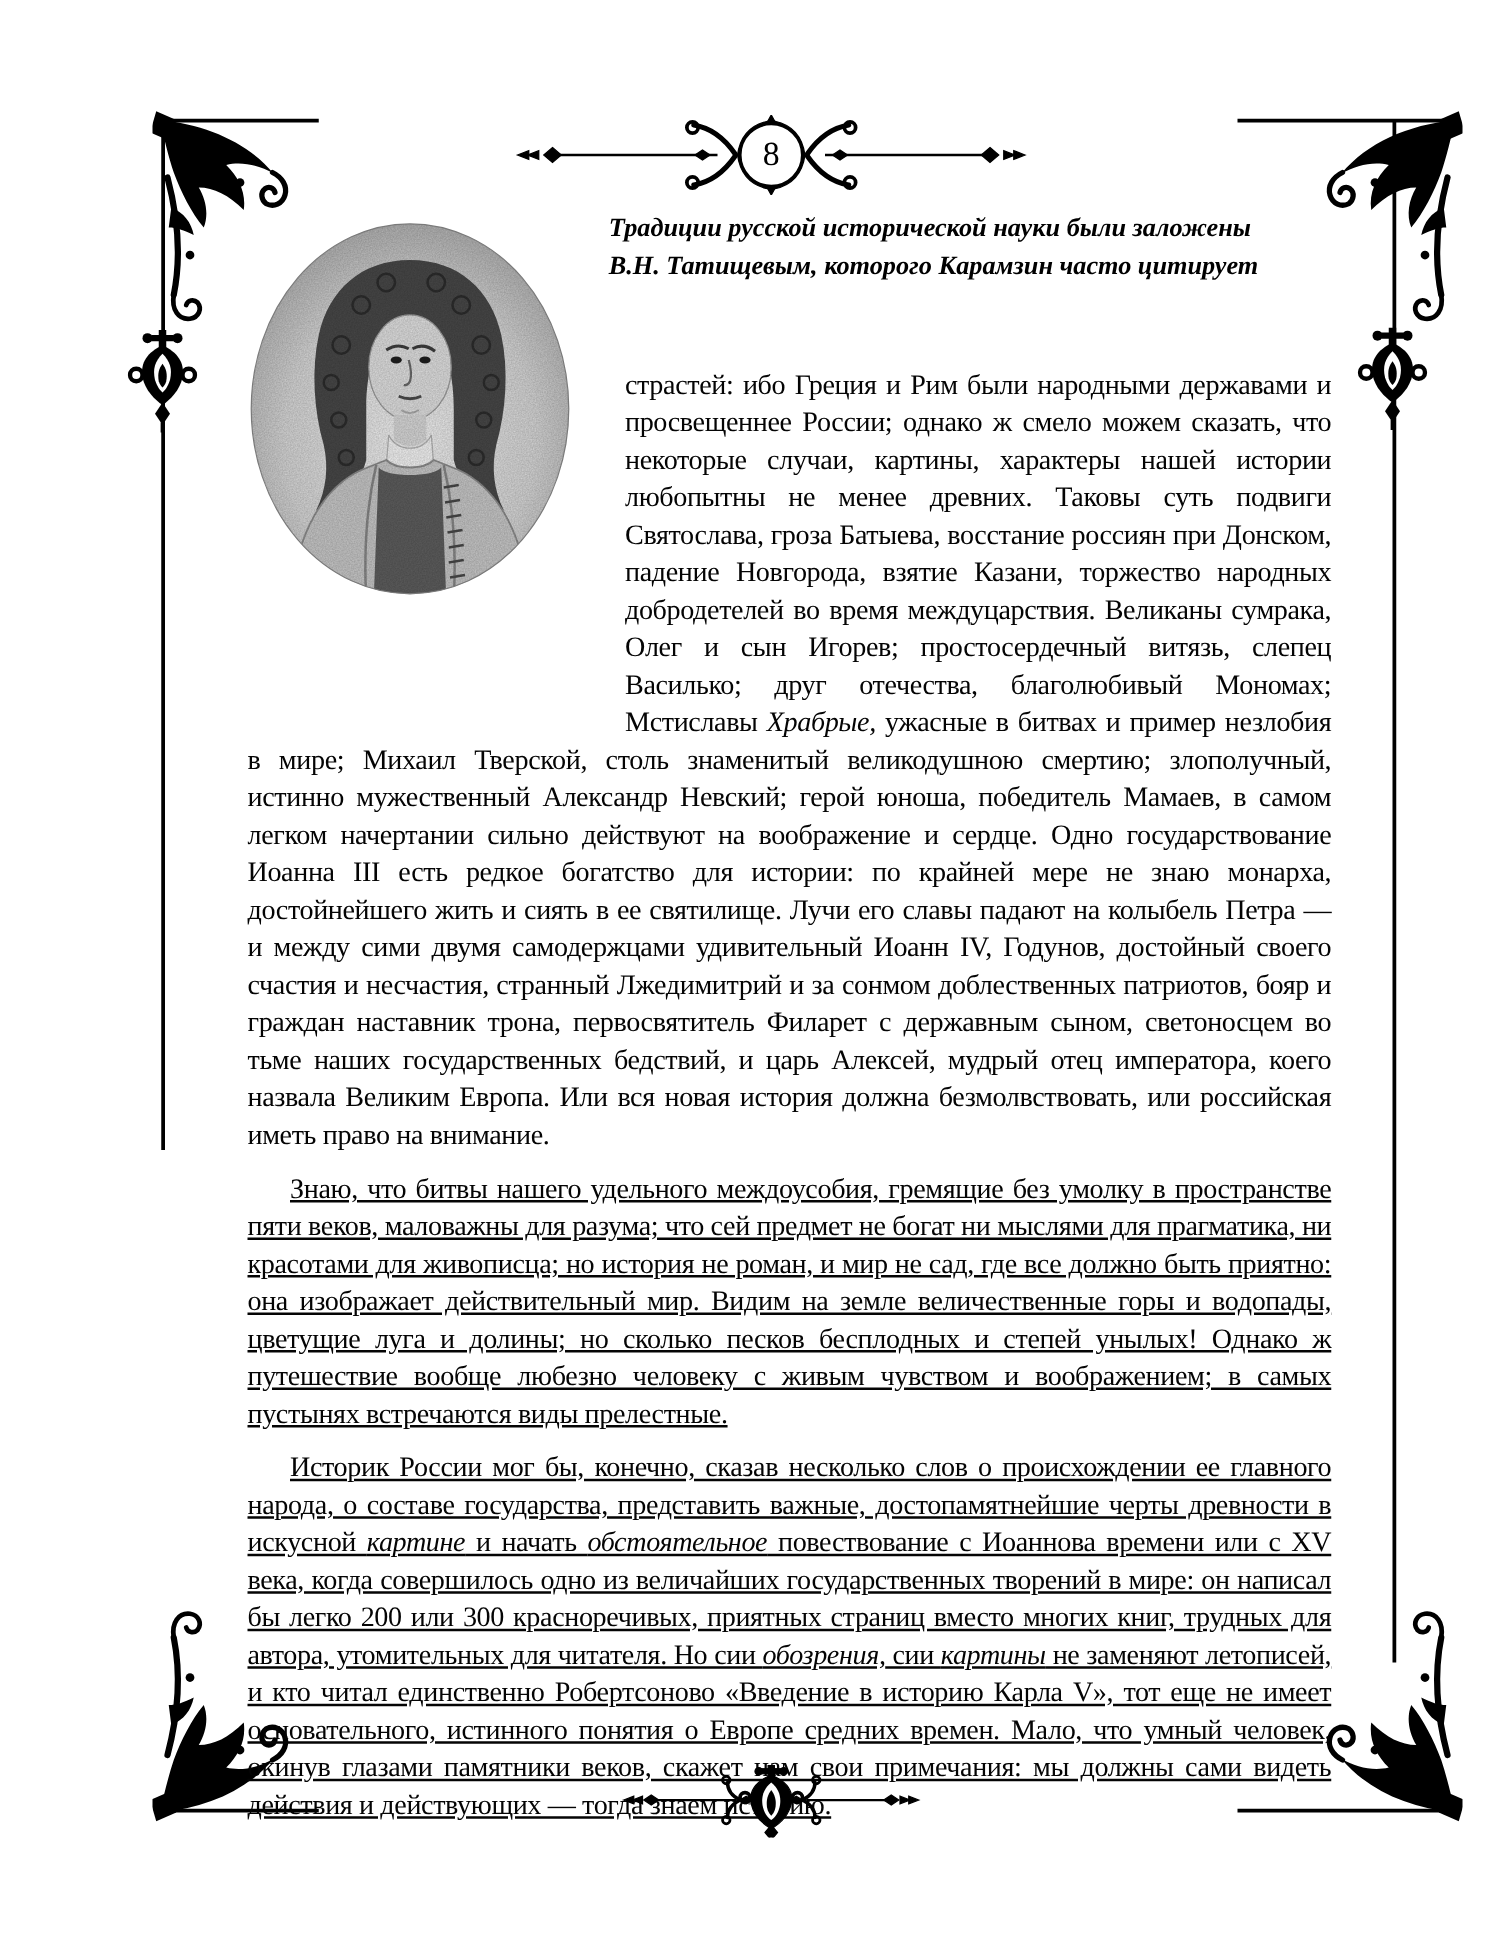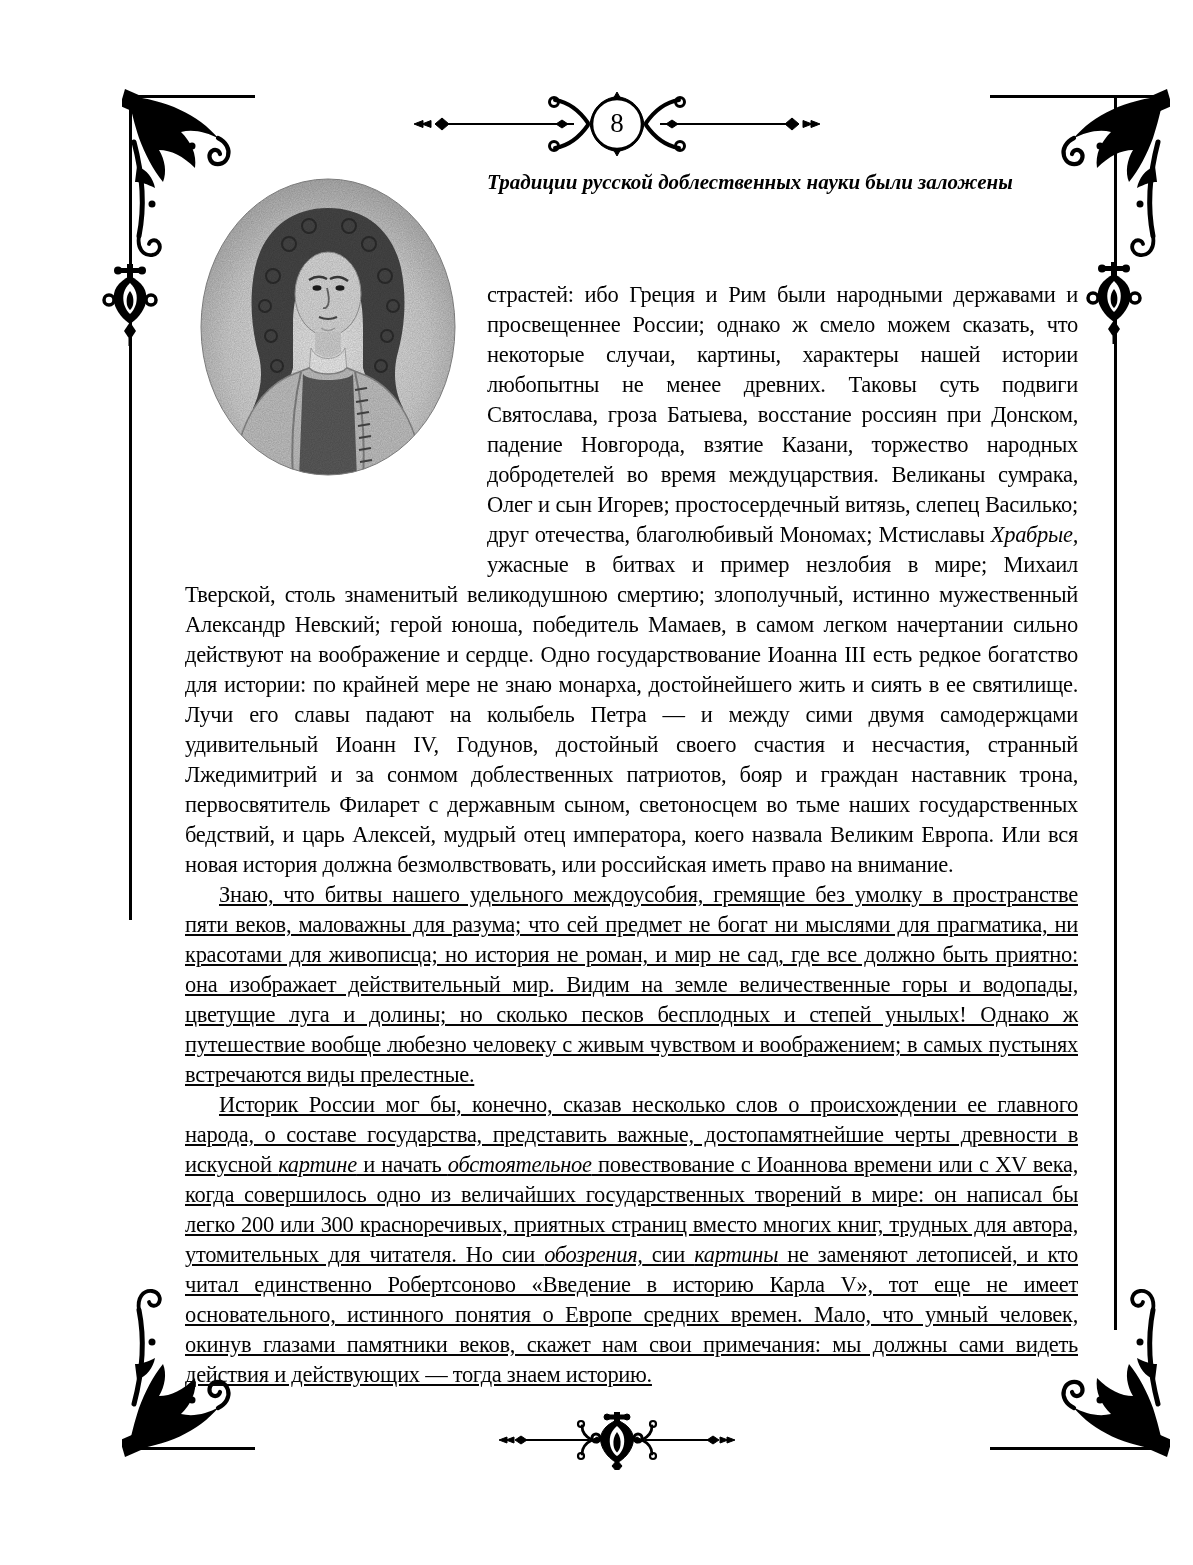--- a/index.html
+++ b/index.html
@@ -210,7 +210,7 @@
   </div>
 
   <div class="caption">
-    <div>Традиции русской доблественных науки были заложены</div>
+    <div>Традиции русской исторической науки были заложены</div>
   </div>
 
   <div class="bodytext">

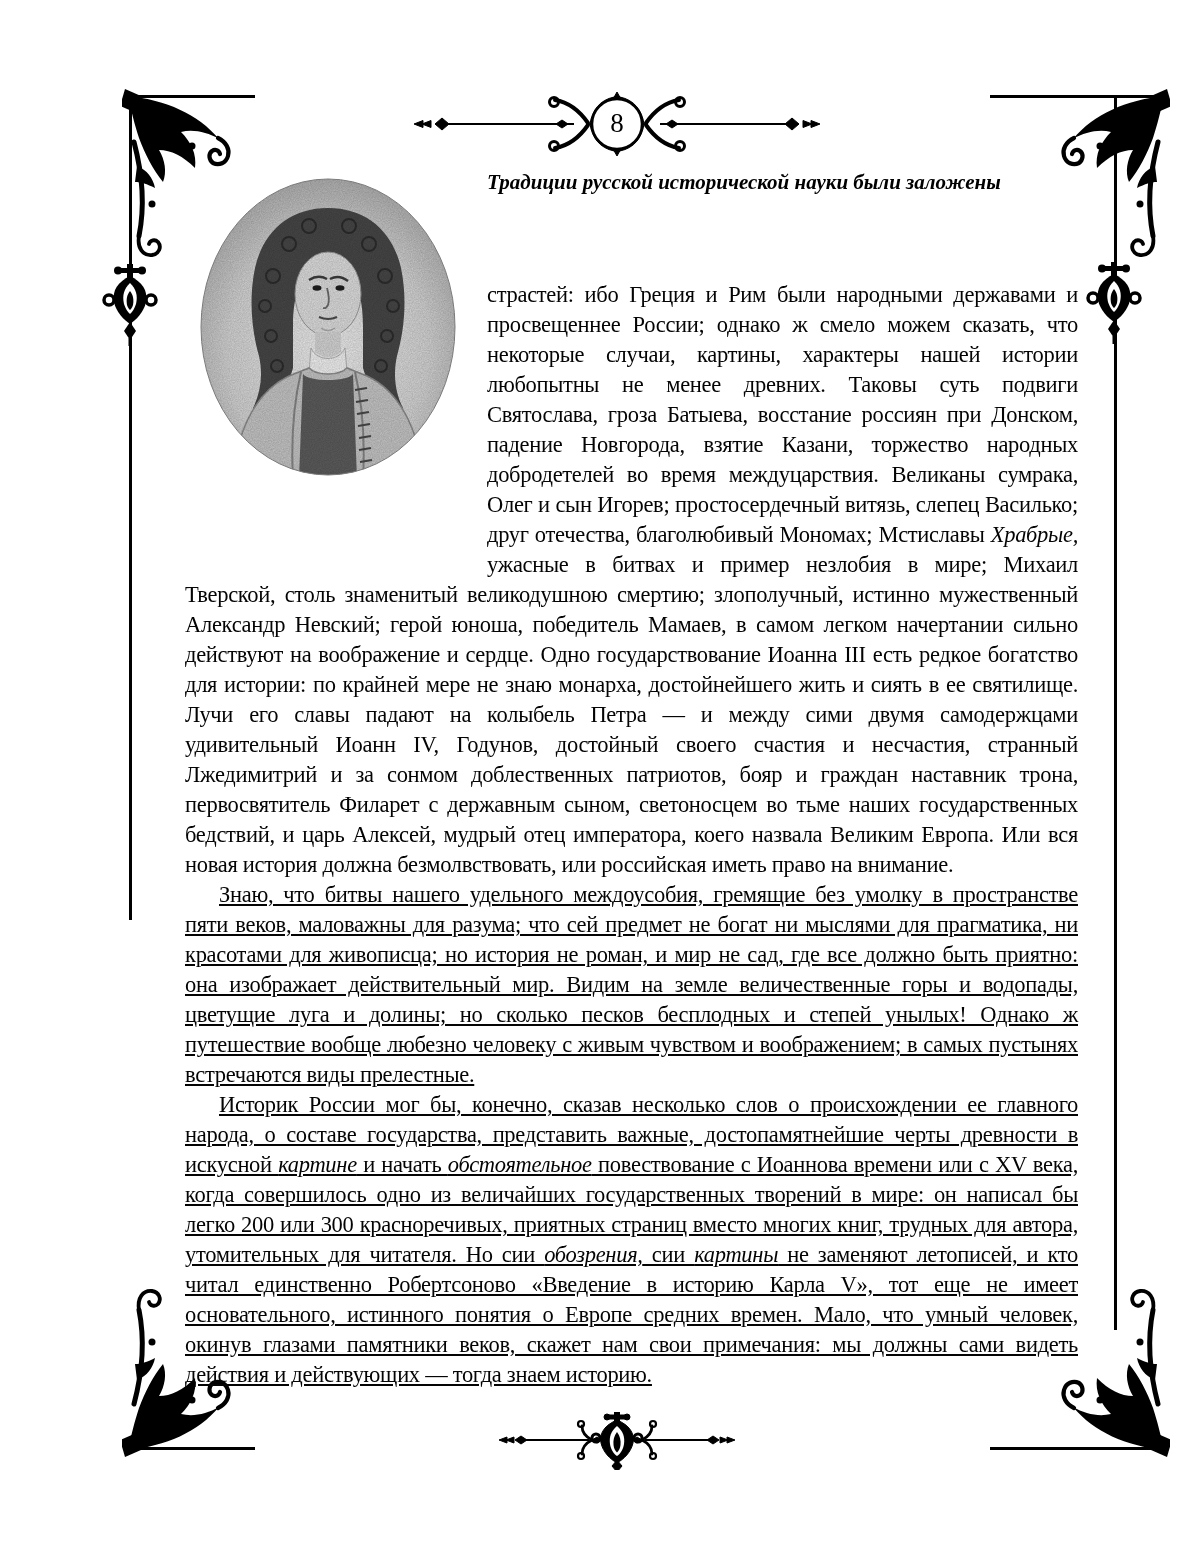--- a/index.html
+++ b/index.html
@@ -211,6 +211,7 @@
 
   <div class="caption">
     <div>Традиции русской исторической науки были заложены</div>
+    <div>В.Н. Татищевым, которого Карамзин часто цитирует</div>
   </div>
 
   <div class="bodytext">

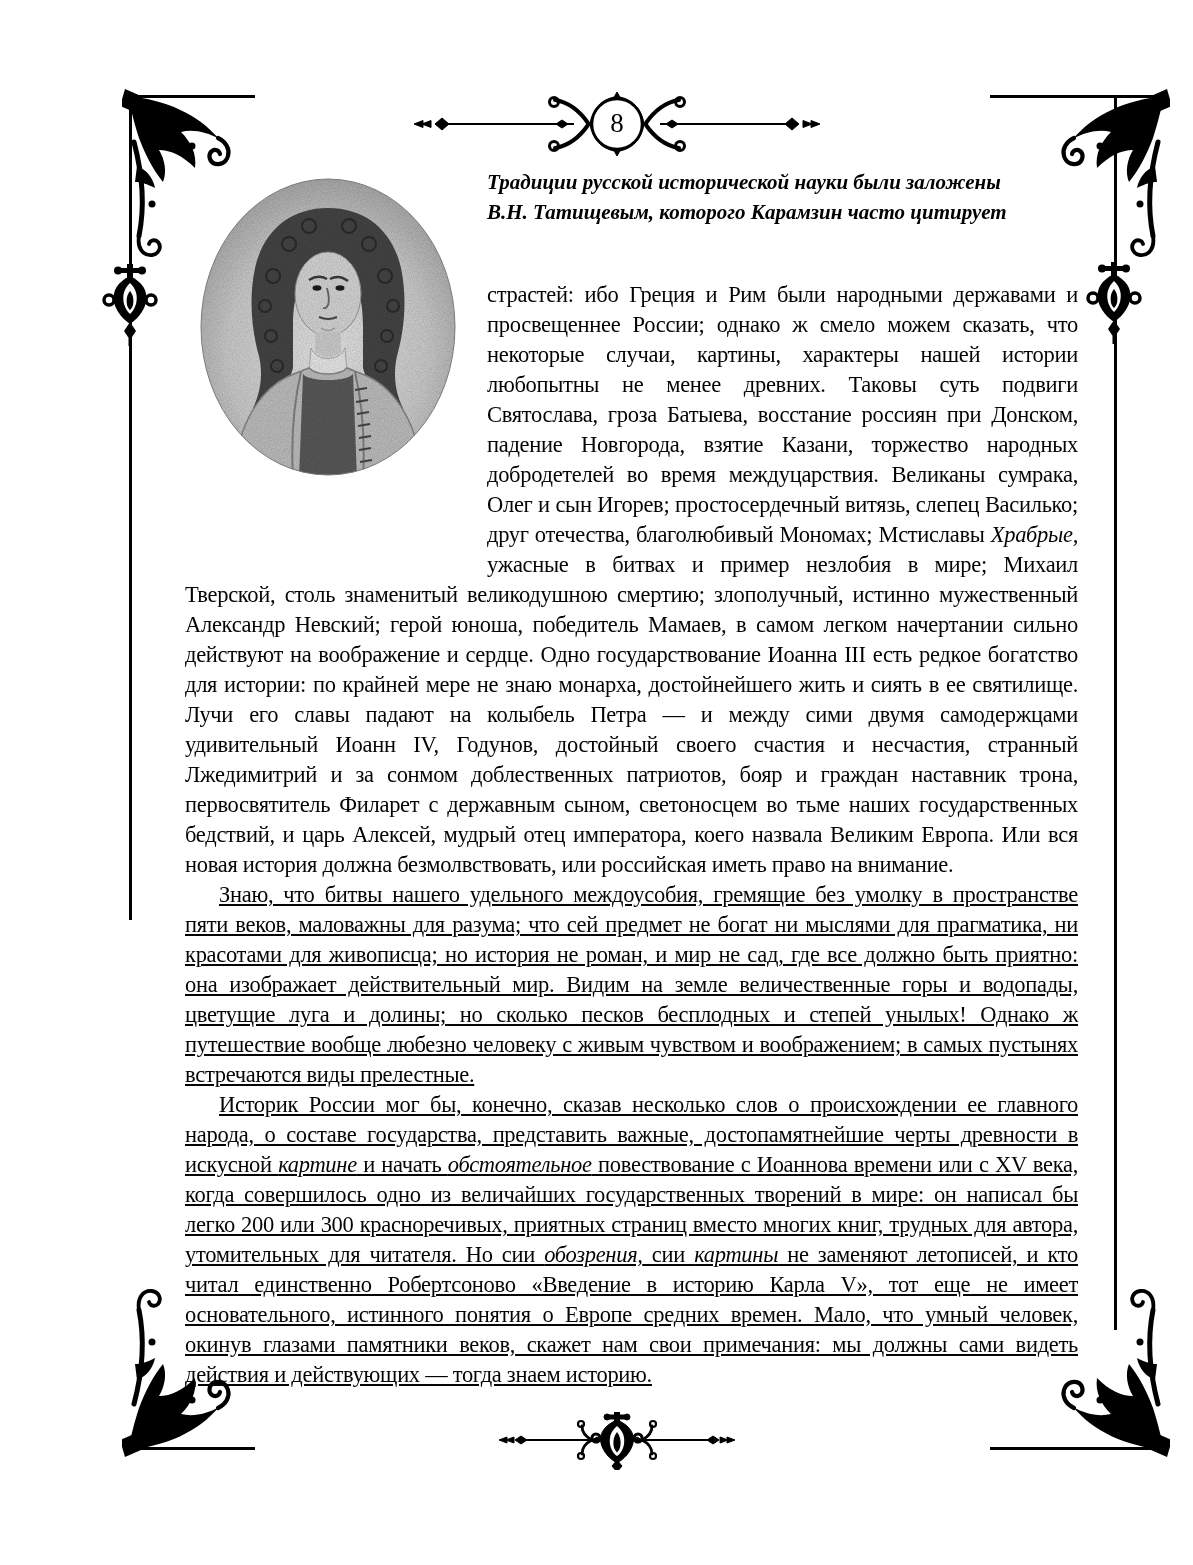--- a/index.html
+++ b/index.html
@@ -32,7 +32,7 @@
   
   .bodytext{position:absolute;left:185px;top:280px;width:893px;
             font-size:22.5px;line-height:30px;text-align:justify;letter-spacing:-0.3px;color:#040404;}
-  .bodytext p{margin:0;padding:0;}
+  .bodytext p{margin:13px;padding:0;}
   .ind{text-indent:34px;text-decoration:underline;}
   .wrap-spacer{float:left;width:302px;height:272px;}
   .it{font-style:italic;}

